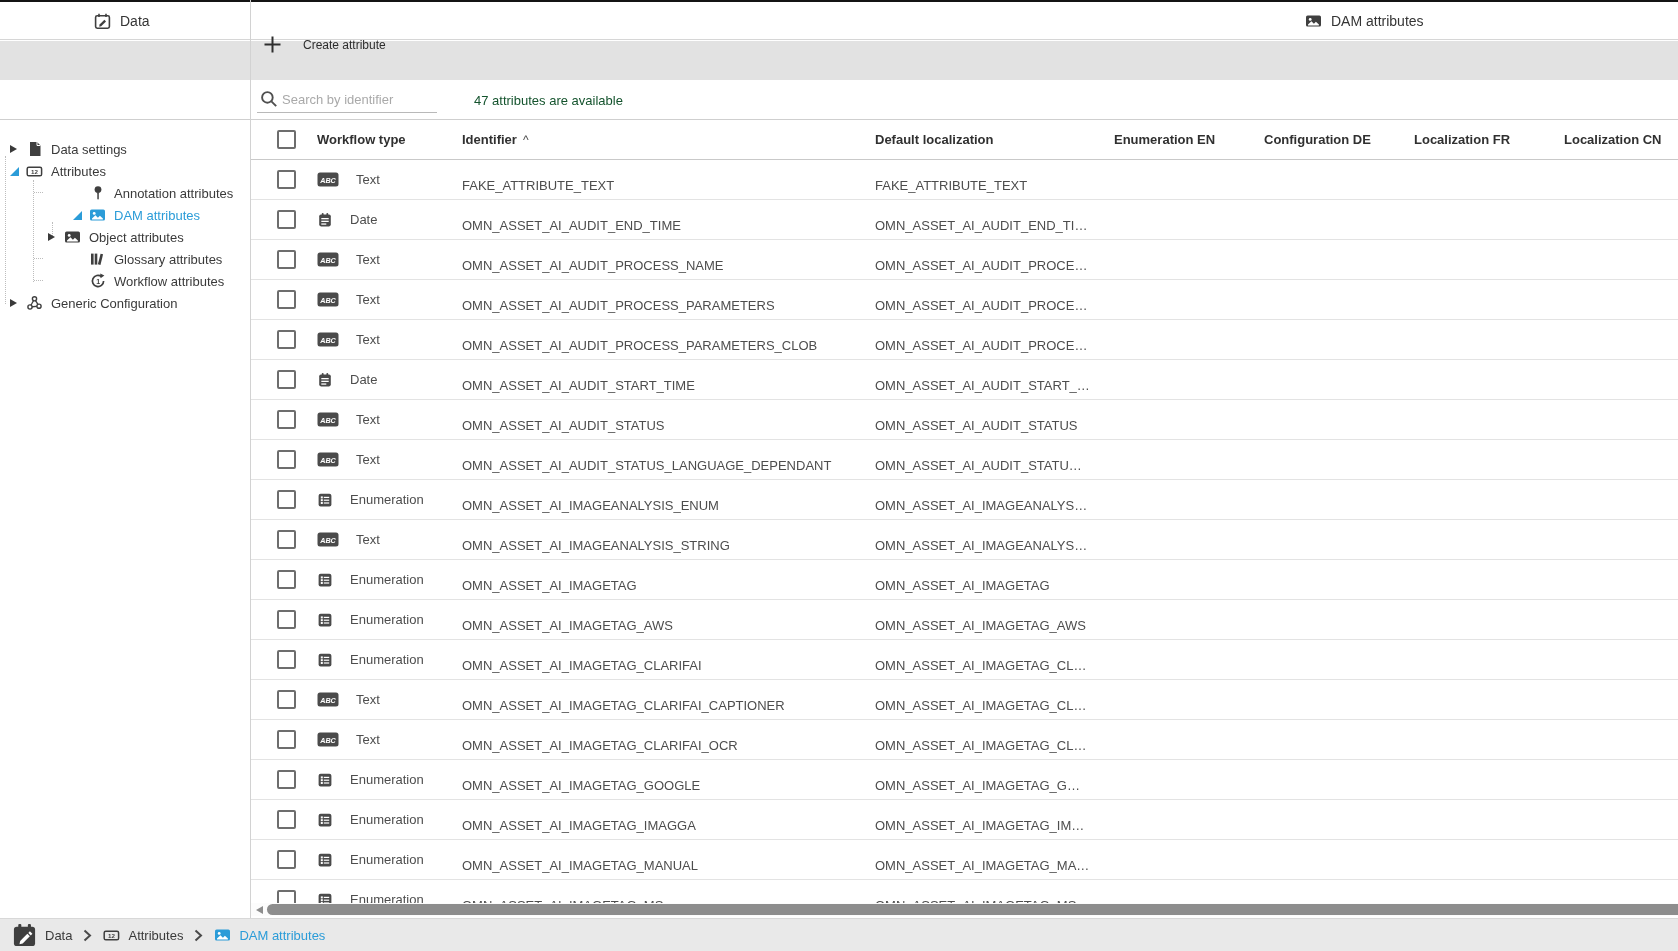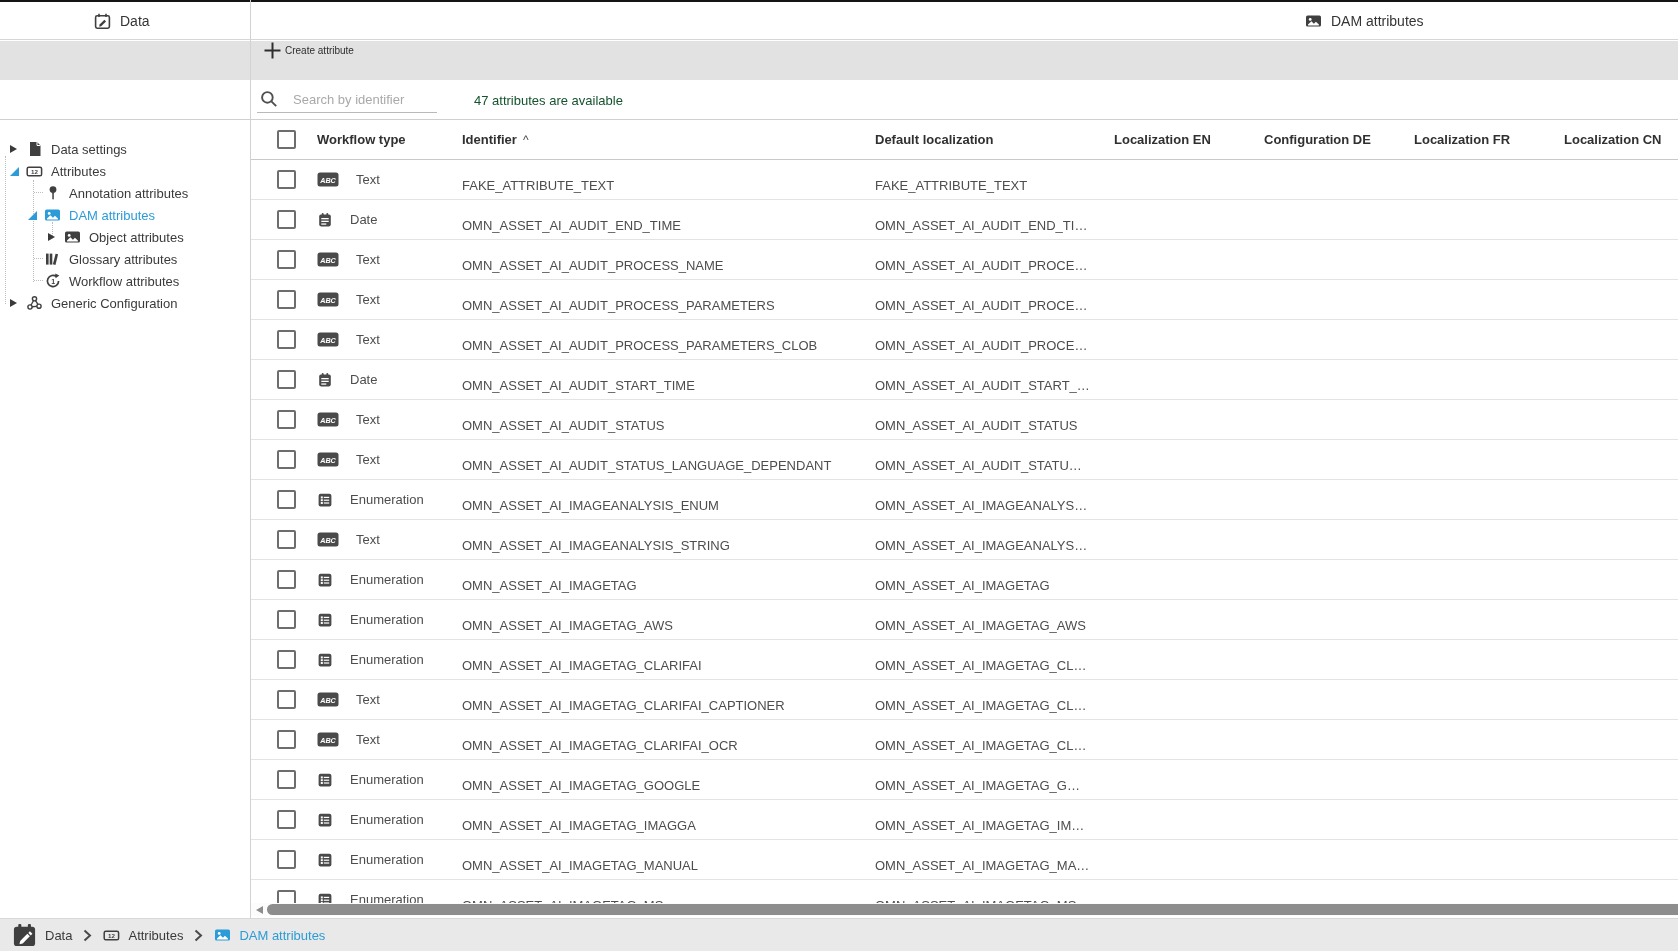--- a/index.html
+++ b/index.html
@@ -17,7 +17,7 @@
   .module-tab { position:absolute; left:94px; top:2px; height:38px; display:flex; align-items:center; gap:9px; font-size:14px; color:#353535; cursor:default; }
   .panel-title{ position:absolute; left:1305px; top:2px; height:38px; display:flex; align-items:center; gap:9px; font-size:14px; color:#353535; }
 
-  .create-btn { position:absolute; left:263px; top:31px; height:39px; display:flex; align-items:center; gap:3px; font-size:10px; color:#2e2e2e; cursor:pointer; }
+  .create-btn { position:absolute; left:263px; top:25px; height:39px; display:flex; align-items:center; gap:21px; font-size:12px; color:#2e2e2e; cursor:pointer; }
 
   .search-wrap { position:absolute; left:257px; top:86px; width:180px; height:27px; border-bottom:1px solid #b9b9b9; display:flex; align-items:center; gap:15px; padding-left:3px; }
   .search-wrap input { border:none; outline:none; flex:1; font-size:13px; font-family:"Liberation Sans",sans-serif; color:#444; background:transparent; min-width:0; }

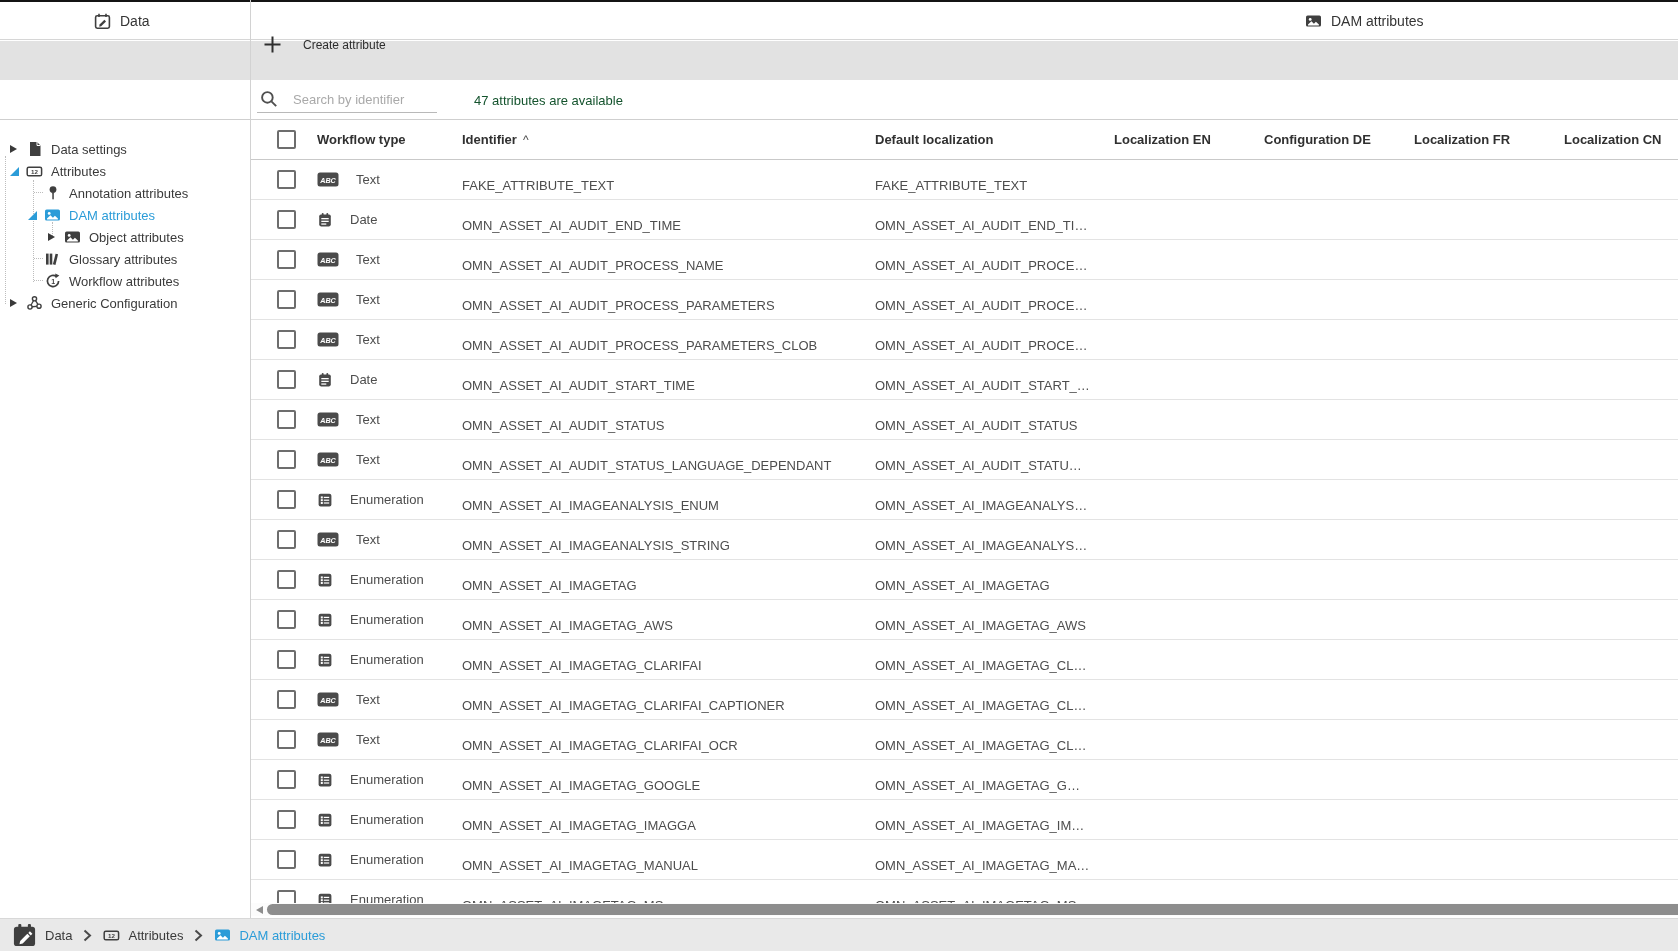--- a/index.html
+++ b/index.html
@@ -19,7 +19,7 @@
 
   .create-btn { position:absolute; left:263px; top:25px; height:39px; display:flex; align-items:center; gap:21px; font-size:12px; color:#2e2e2e; cursor:pointer; }
 
-  .search-wrap { position:absolute; left:257px; top:86px; width:180px; height:27px; border-bottom:1px solid #b9b9b9; display:flex; align-items:center; gap:15px; padding-left:3px; }
+  .search-wrap { position:absolute; left:257px; top:86px; width:180px; height:27px; border-bottom:1px solid #b9b9b9; display:flex; align-items:center; gap:4px; padding-left:3px; }
   .search-wrap input { border:none; outline:none; flex:1; font-size:13px; font-family:"Liberation Sans",sans-serif; color:#444; background:transparent; min-width:0; }
   .search-wrap input::placeholder { color:#a9a9a9; }
   .result-count { position:absolute; left:474px; top:80px; height:40px; display:flex; align-items:center; font-size:13px; color:#14532d; }

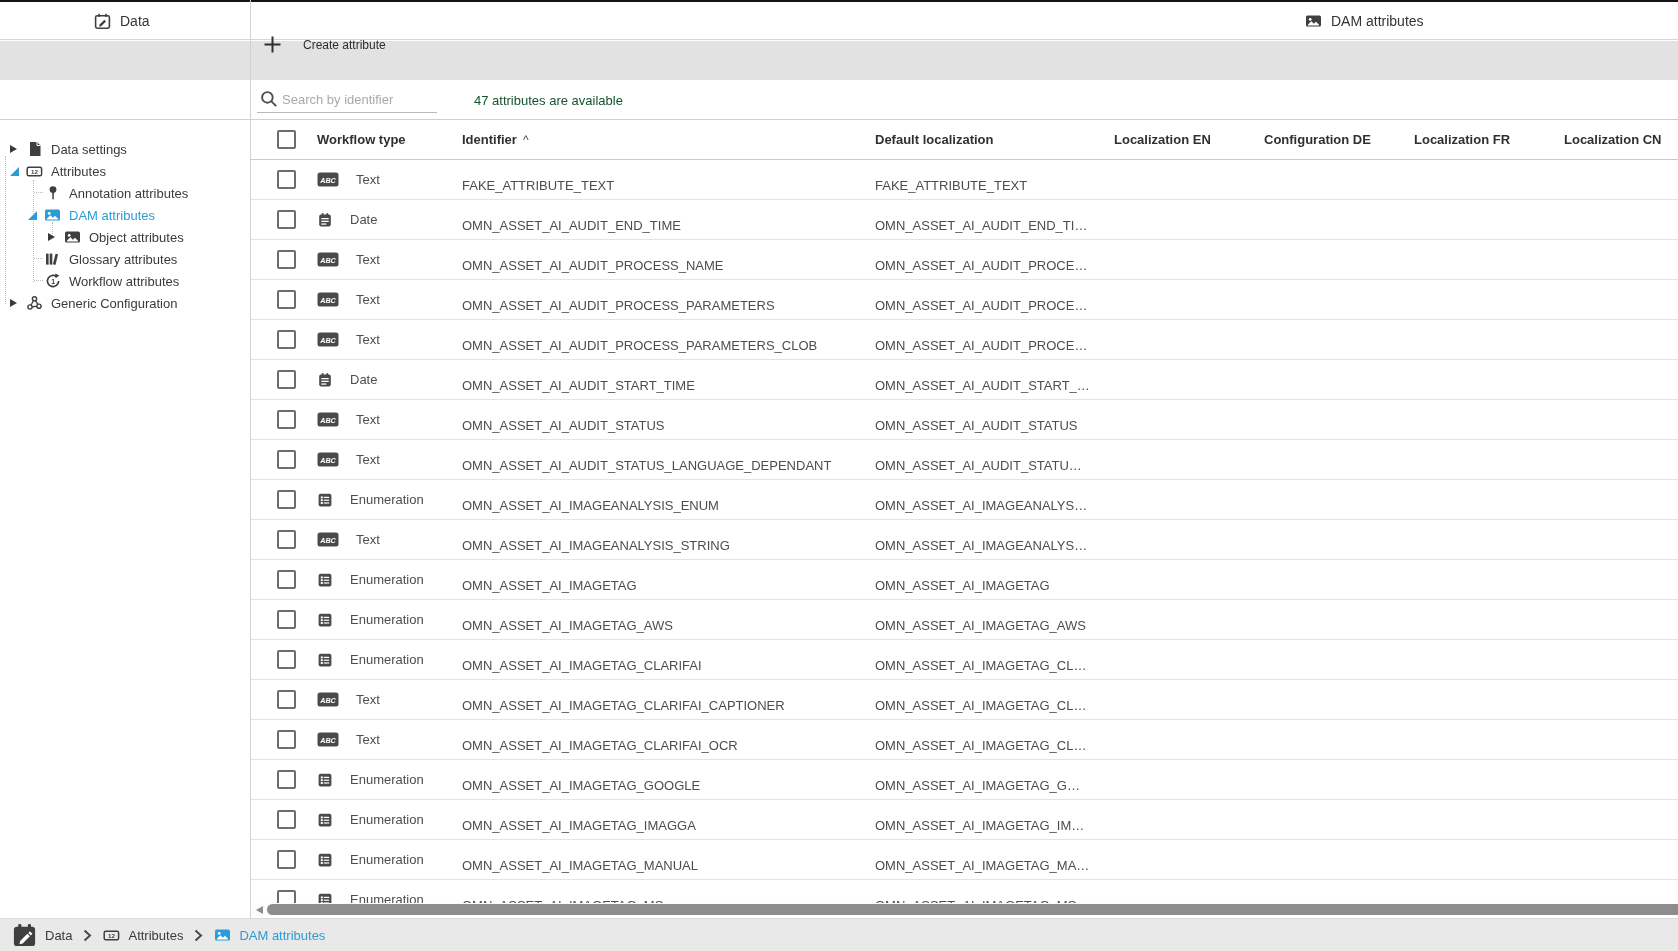--- a/index.html
+++ b/index.html
@@ -229,7 +229,7 @@
     <div><span>Workflow type</span></div>
     <div><span>Identifier</span><span class="sort-caret">^</span></div>
     <div><span>Default localization</span></div>
-    <div><span>Localization EN</span></div>
+    <div><span>Enumeration EN</span></div>
     <div><span>Configuration DE</span></div>
     <div><span>Localization FR</span></div>
     <div><span>Localization CN</span></div>

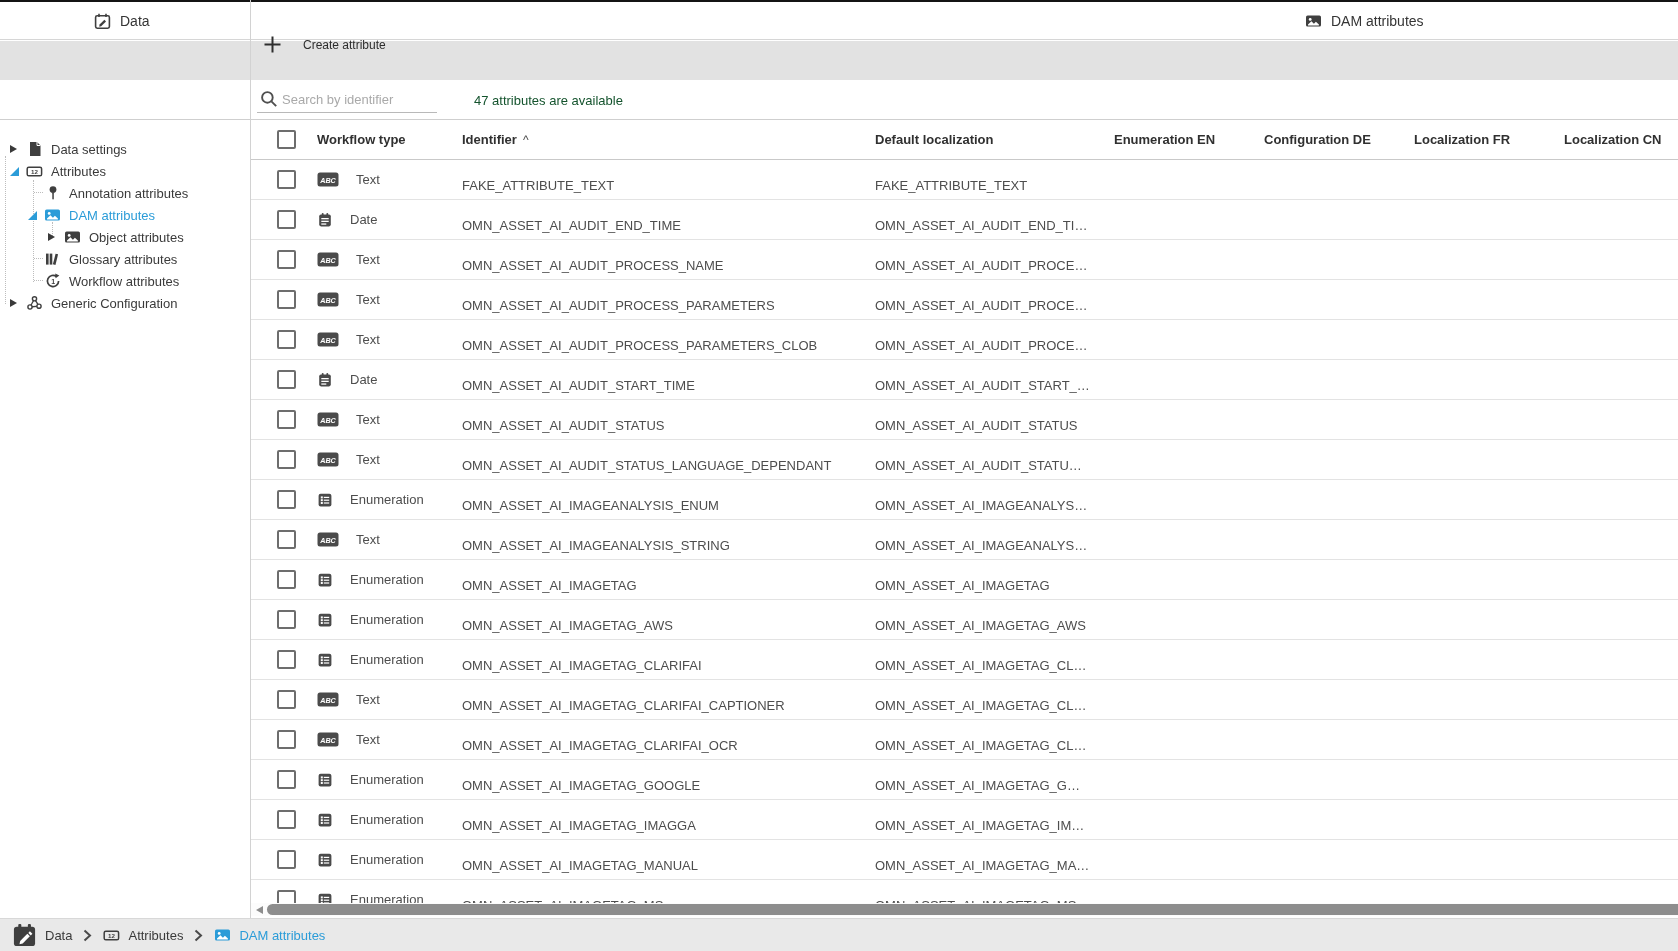--- a/index.html
+++ b/index.html
@@ -33,7 +33,7 @@
   .tree-item.sel { color:#2b9cd8; }
   .tree-item.sel .ticon { color:#2b9cd8; }
   .tree-item.lvl1 { padding-left:10px; }
-  .tree-item.lvl2 { padding-left:28px; }
+  .tree-item.lvl2 { padding-left:28px;margin-left:45px; }
   .tree-item.lvl3 { padding-left:48px; }
   .exp.collapsed::before { content:""; position:absolute; left:0; top:0; border-left:7px solid #3a3a3a; border-top:4.5px solid transparent; border-bottom:4.5px solid transparent; }
   .exp.expanded::before  { content:""; position:absolute; left:0; top:0; border-bottom:9px solid #2b9cd8; border-left:9px solid transparent; }

